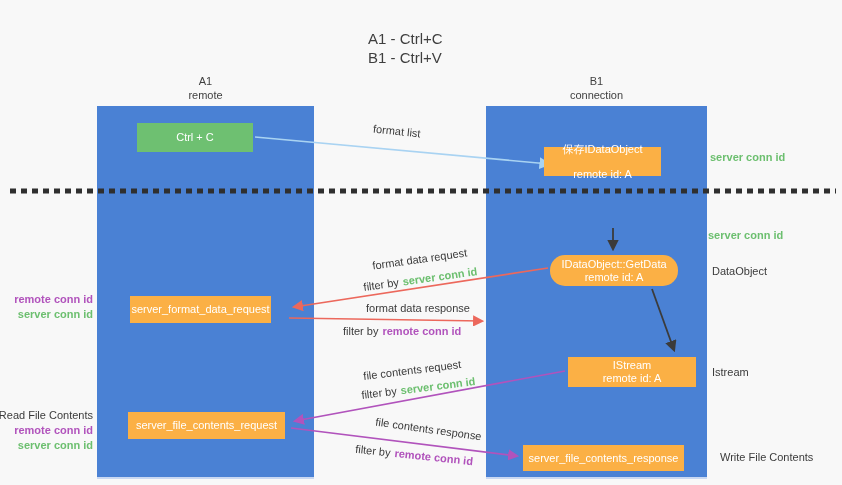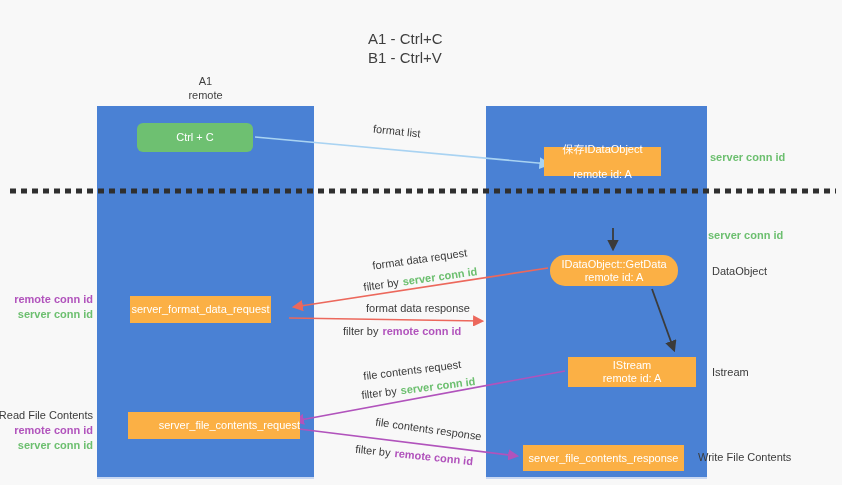--- a/index.html
+++ b/index.html
@@ -57,6 +57,10 @@
   <div class="col-header hdr-a">
     <div>A1</div>
     <div>remote</div>
+  </div>
+  <div class="col-header hdr-b">
+    <div>B1</div>
+    <div>connection</div>
   </div>
 
   <div class="lane lane-a"></div>

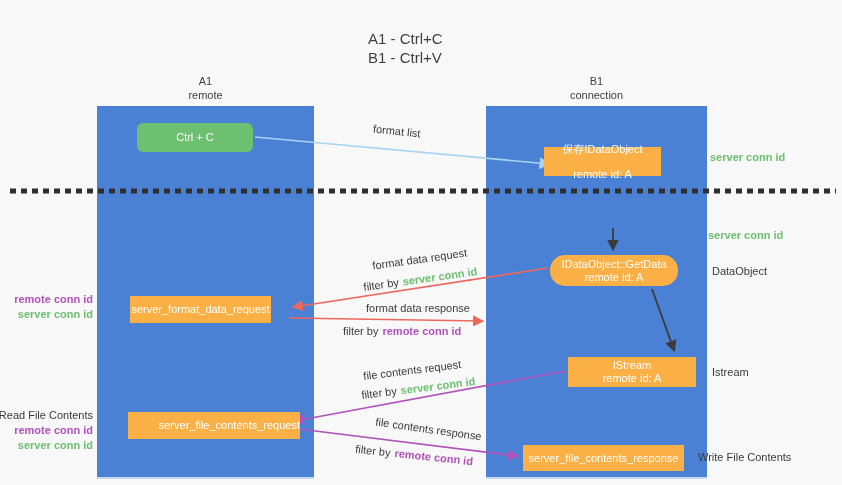--- a/index.html
+++ b/index.html
@@ -23,7 +23,7 @@
   .overlay{position:absolute;left:0;top:0;width:842px;height:485px;pointer-events:none;}
   .node{position:absolute;display:flex;flex-direction:column;align-items:center;
     justify-content:center;color:#fff;font-size:11px;line-height:13px;text-align:center;}
-  .node.green{background:var(--green);border-radius:6px;}
+  .node.green{background:var(--green);}
   .node.orange{background:var(--orange);}
   .flow-label{position:absolute;font-size:11px;white-space:nowrap;color:var(--ink);
     transform-origin:center;}

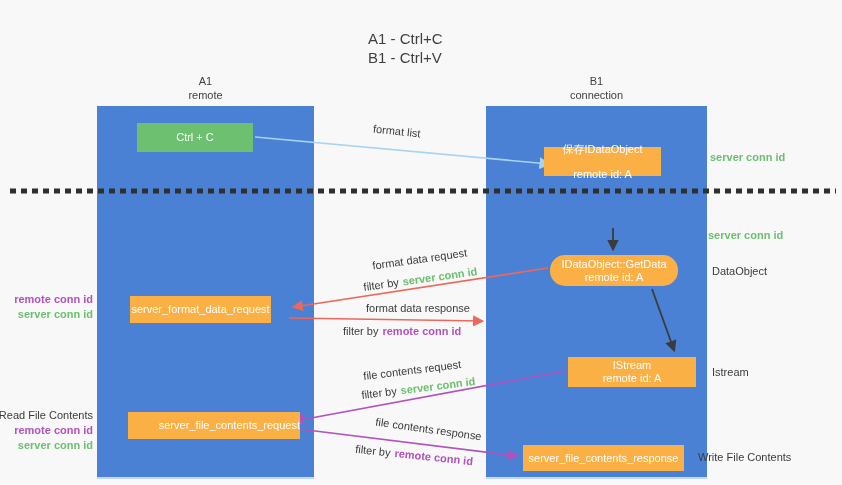--- a/index.html
+++ b/index.html
@@ -116,7 +116,7 @@
     <div>remote id: A</div>
   </div>
 
-  <div class="node orange" style="left:128px;top:393px;width:172px;height:27px;align-items:flex-end;">
+  <div class="node orange" style="left:128px;top:393px;width:157px;height:27px;">
     <div>server_file_contents_request</div>
   </div>
 

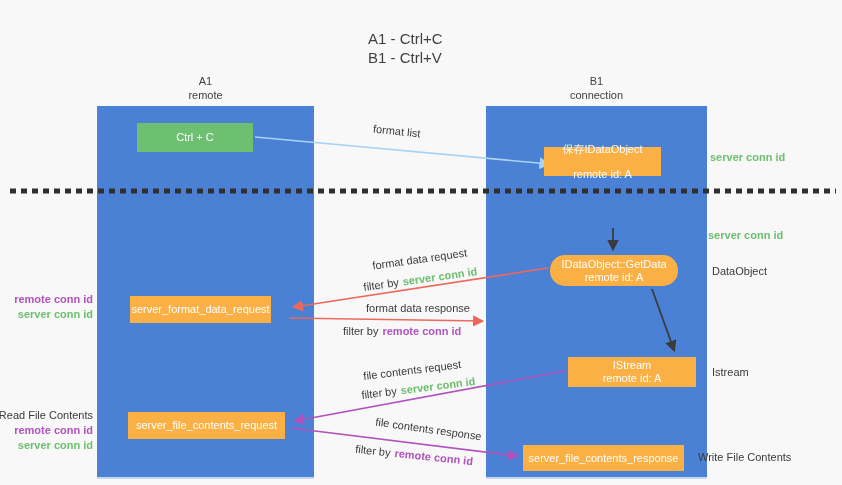--- a/index.html
+++ b/index.html
@@ -150,7 +150,7 @@
   <div class="side-label right-col c-green" style="left:708px;top:210px;">server conn id</div>
   <div class="side-label right-col" style="left:712px;top:246px;">DataObject</div>
   <div class="side-label right-col" style="left:712px;top:347px;">Istream</div>
-  <div class="side-label right-col" style="left:698px;top:432px;text-align:right;">Write File Contents</div>
+  <div class="side-label right-col" style="left:720px;top:432px;text-align:right;">Write File Contents</div>
 
   <div class="side-label left-col stack" style="right:749px;top:273px;width:120px;">
     <div class="c-purple">remote conn id</div>

